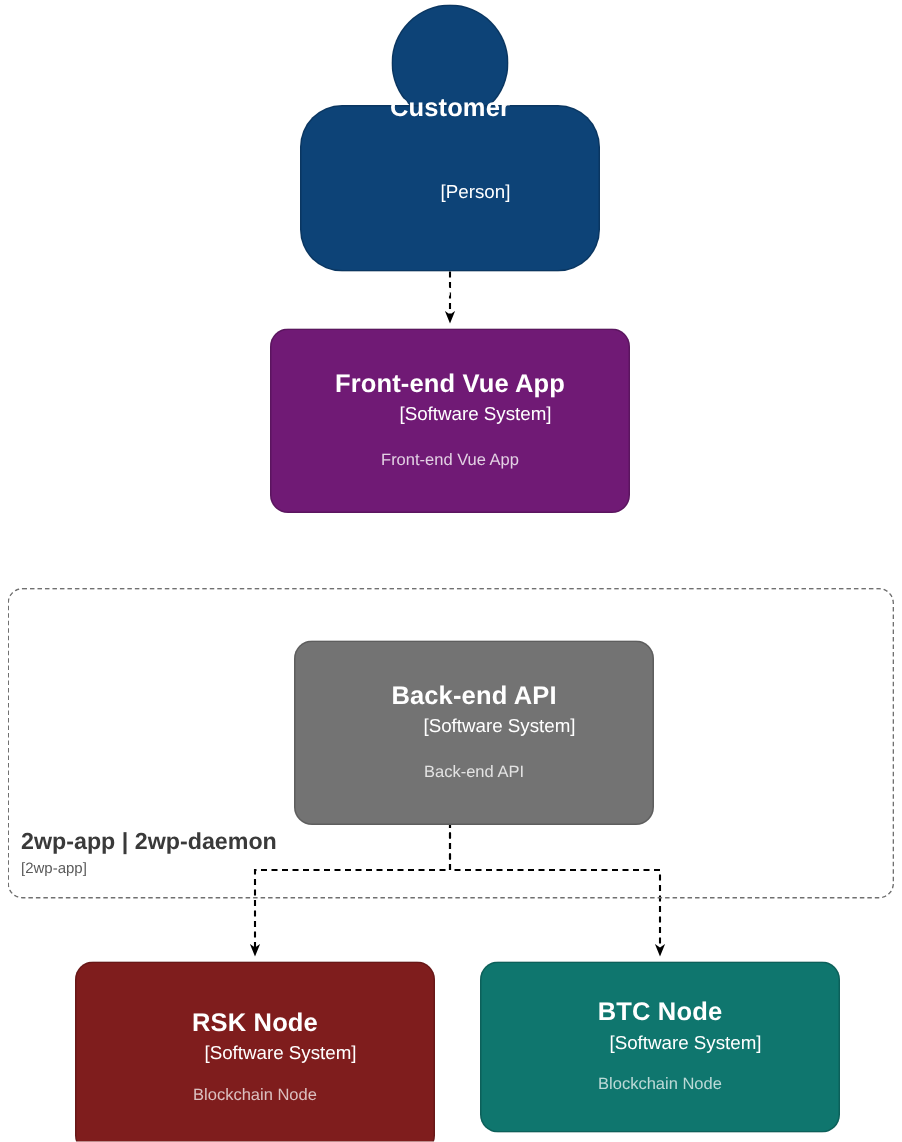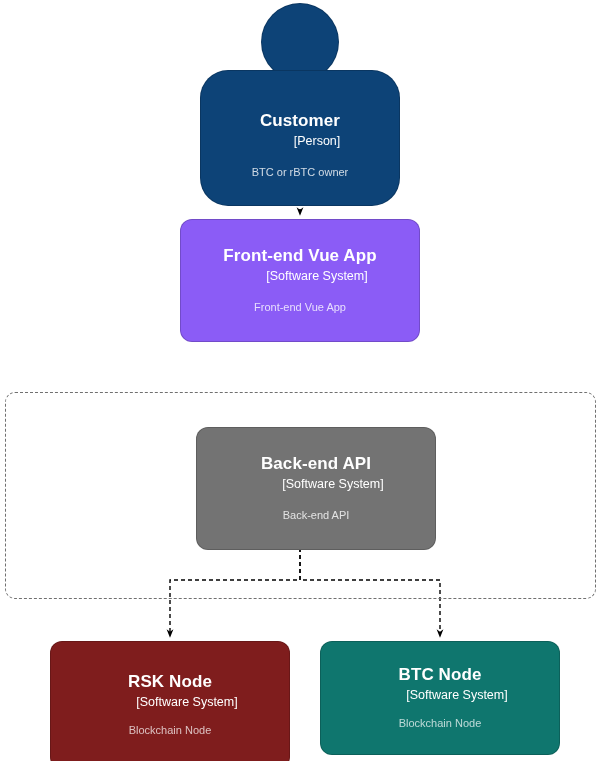--- a/index.html
+++ b/index.html
@@ -66,10 +66,11 @@
     left: 200px;
     top: 70px;
     width: 200px;
-    height: 136px;
+    height: 111px;
     background: #0d4377;
     border-radius: 28px;
     padding-top: 14px;
+    gap: 36px;
   }
   #person-customer-head {
     position: absolute;

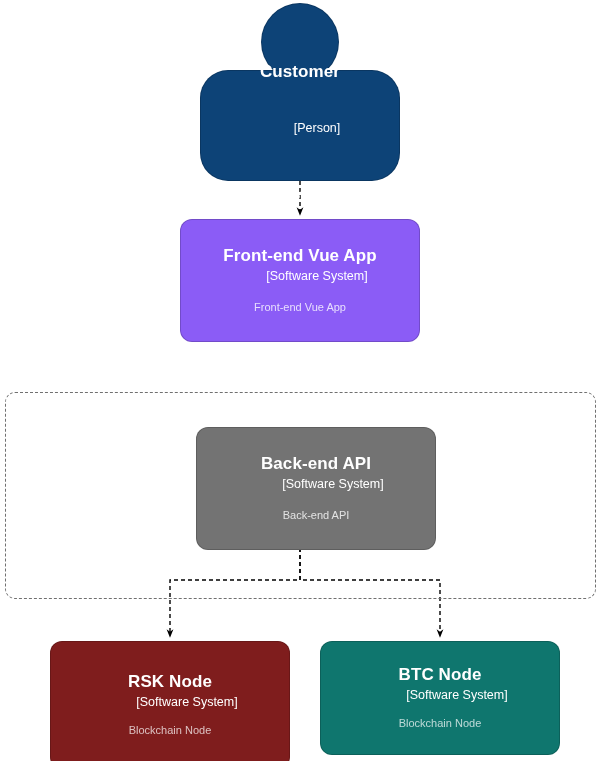--- a/index.html
+++ b/index.html
@@ -88,7 +88,7 @@
     top: 219px;
     width: 240px;
     height: 123px;
-    background: #8b5cf6;
+    background: #701a75;
   }
   #system-backend {
     left: 180px;

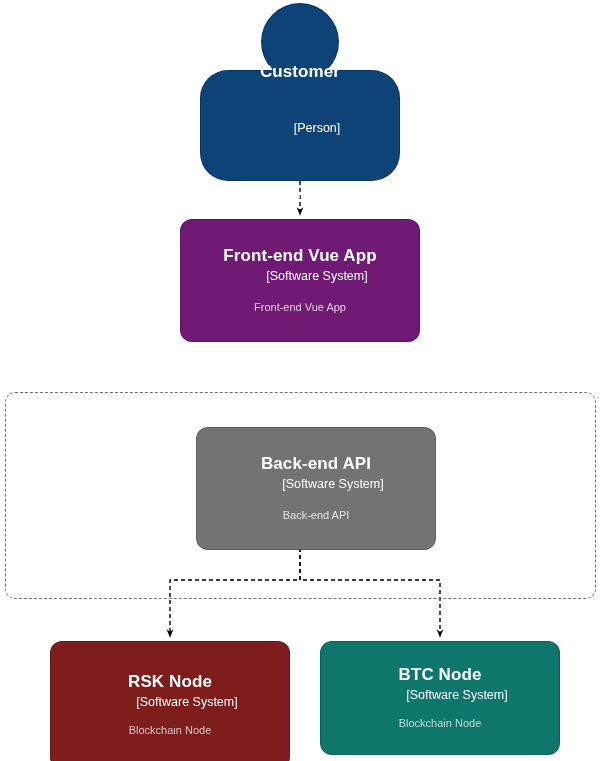--- a/index.html
+++ b/index.html
@@ -173,6 +173,10 @@
   </svg>
 
   <div id="boundary-2wp"></div>
+  <div id="boundary-label-wrap">
+    <div id="boundary-label-name">2wp-app | 2wp-daemon</div>
+    <div id="boundary-label-type">[2wp-app]</div>
+  </div>
 
   <div id="person-customer-head"></div>
   <div class="node" id="person-customer-body">

